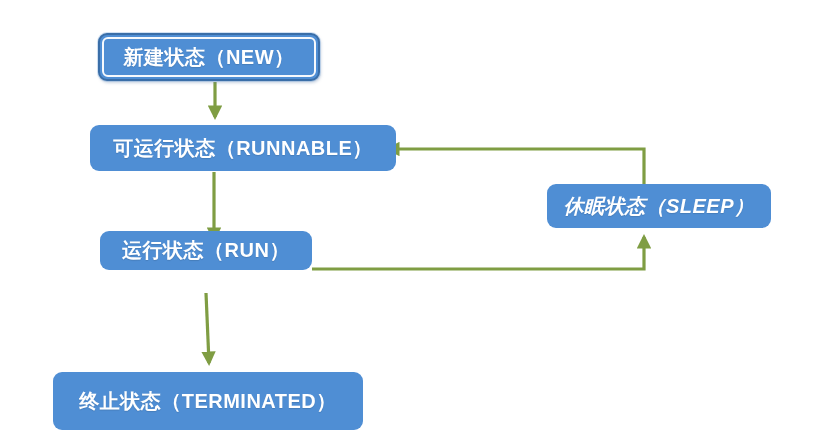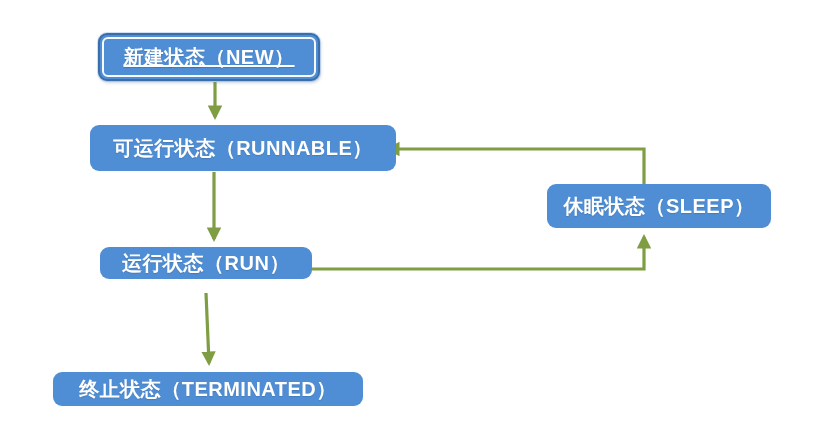--- a/index.html
+++ b/index.html
@@ -53,7 +53,6 @@
   .node--framed {
     border: 2.5px solid var(--node-frame-dark);
     box-shadow: 0 0 0 1px rgba(79,142,212,0.25), 1px 2px 3px rgba(100,130,170,0.35);
-    text-decoration: underline;
   }
   .node--framed::before {
     content: "";

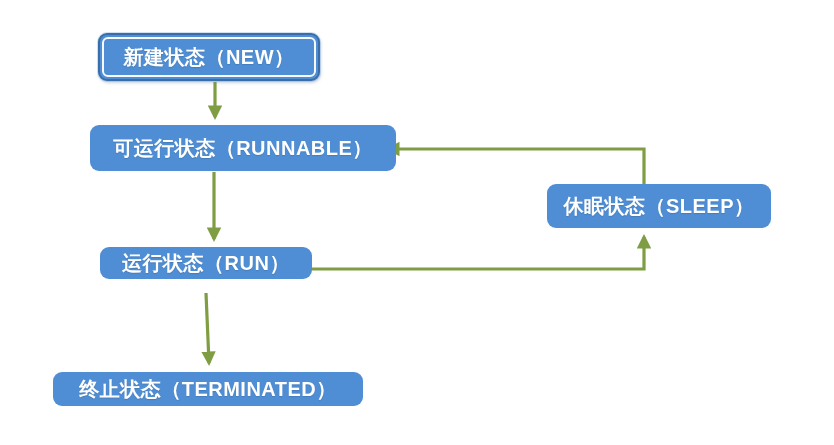--- a/index.html
+++ b/index.html
@@ -67,7 +67,7 @@
 
   #node-new        { left: 98px;  top: 33px;  width: 222px; height: 48px; }
   #node-runnable   { left: 90px;  top: 125px; width: 306px; height: 46px; }
-  #node-sleep      { left: 547px; top: 184px; width: 224px; height: 44px; }
+  #node-sleep      { left: 547px; top: 184px; width: 224px; height: 44px; font-style: italic; }
   #node-run        { left: 100px; top: 247px; width: 212px; height: 32px; }
   #node-terminated { left: 53px;  top: 372px; width: 310px; height: 34px; }
 </style>

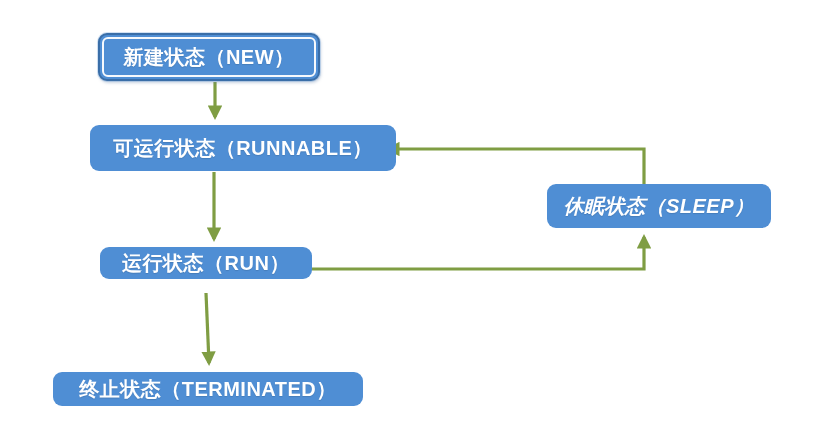--- a/index.html
+++ b/index.html
@@ -68,7 +68,7 @@
   #node-new        { left: 98px;  top: 33px;  width: 222px; height: 48px; }
   #node-runnable   { left: 90px;  top: 125px; width: 306px; height: 46px; }
   #node-sleep      { left: 547px; top: 184px; width: 224px; height: 44px; font-style: italic; }
-  #node-run        { left: 100px; top: 247px; width: 212px; height: 32px; }
+  #node-run        { left: 100px; top: 231px; width: 212px; height: 39px; }
   #node-terminated { left: 53px;  top: 372px; width: 310px; height: 34px; }
 </style>
 </head>

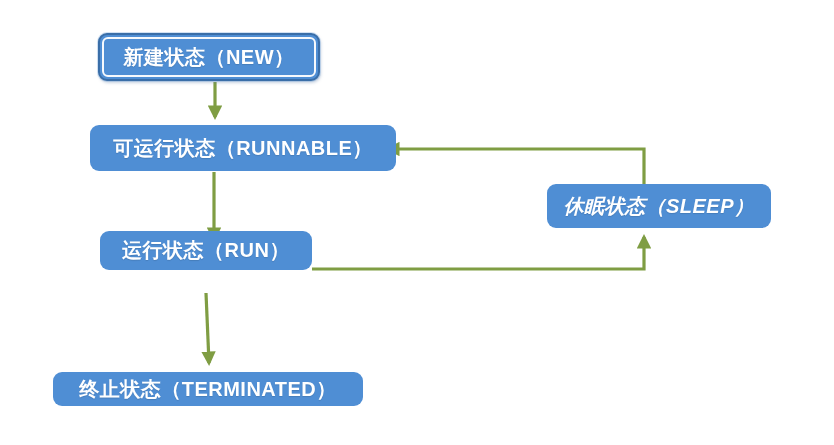--- a/index.html
+++ b/index.html
@@ -69,7 +69,7 @@
   #node-runnable   { left: 90px;  top: 125px; width: 306px; height: 46px; }
   #node-sleep      { left: 547px; top: 184px; width: 224px; height: 44px; font-style: italic; }
   #node-run        { left: 100px; top: 231px; width: 212px; height: 39px; }
-  #node-terminated { left: 53px;  top: 372px; width: 310px; height: 34px; }
+  #node-terminated { left: 53px;  top: 372px; width: 310px; height: 58px; }
 </style>
 </head>
 <body>

